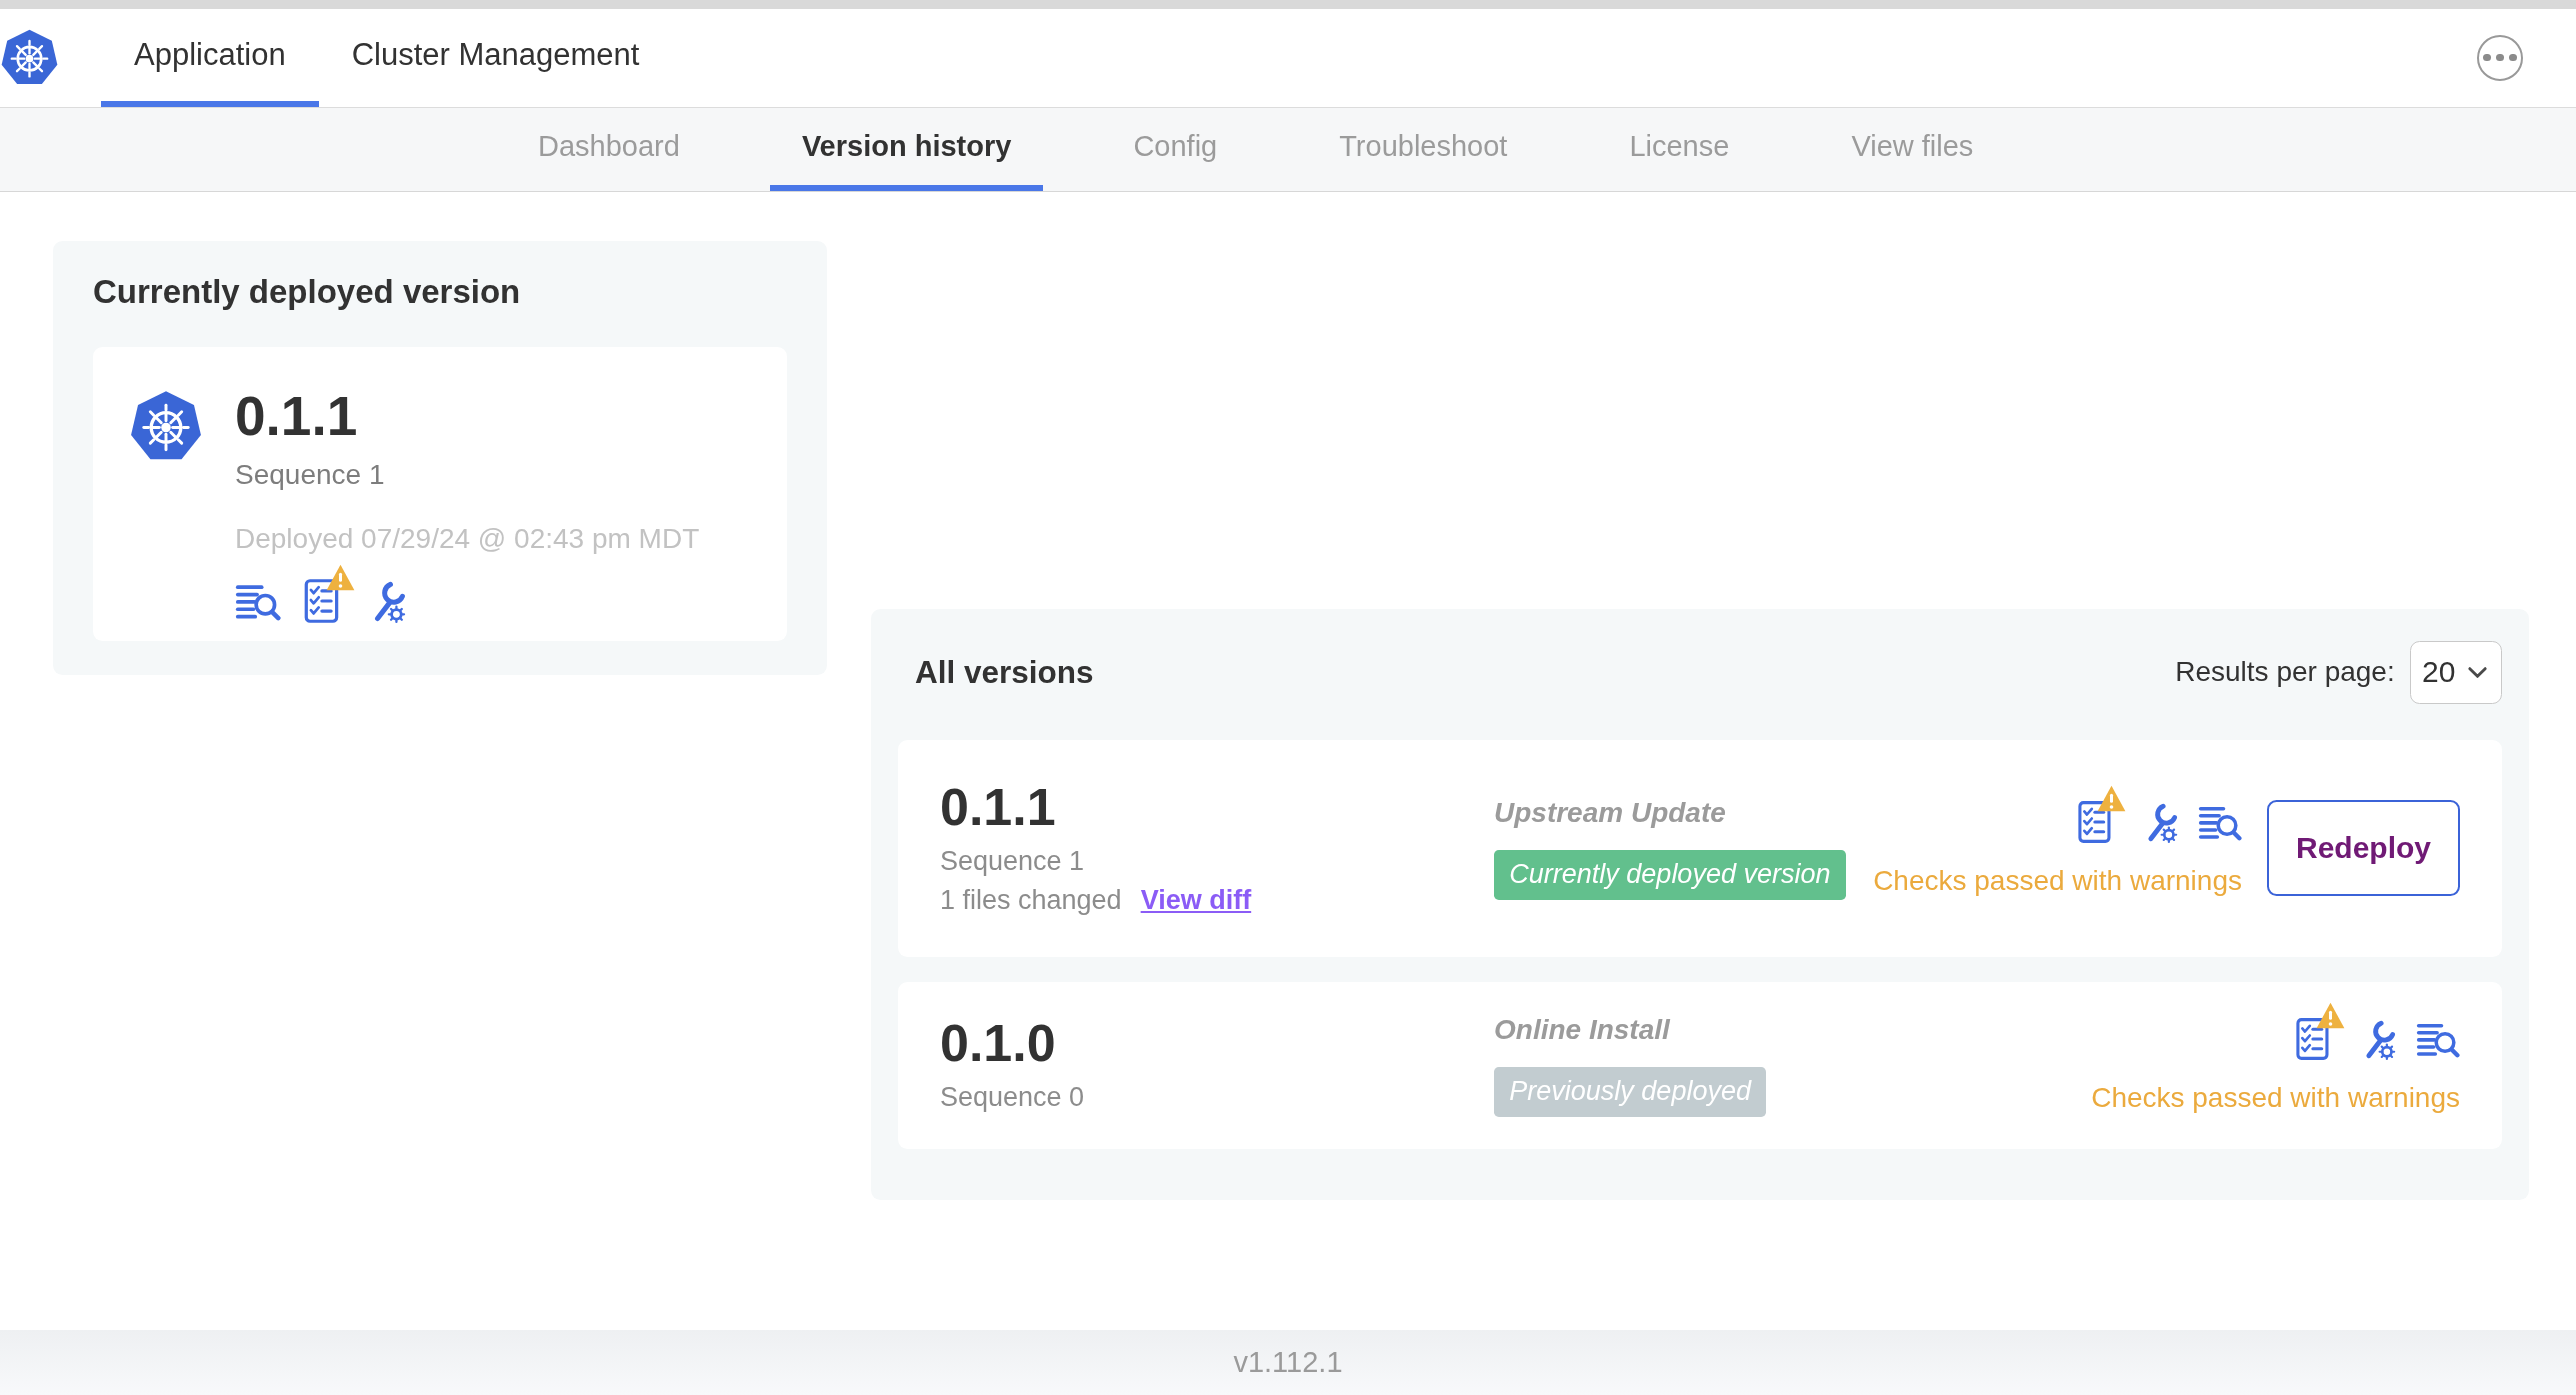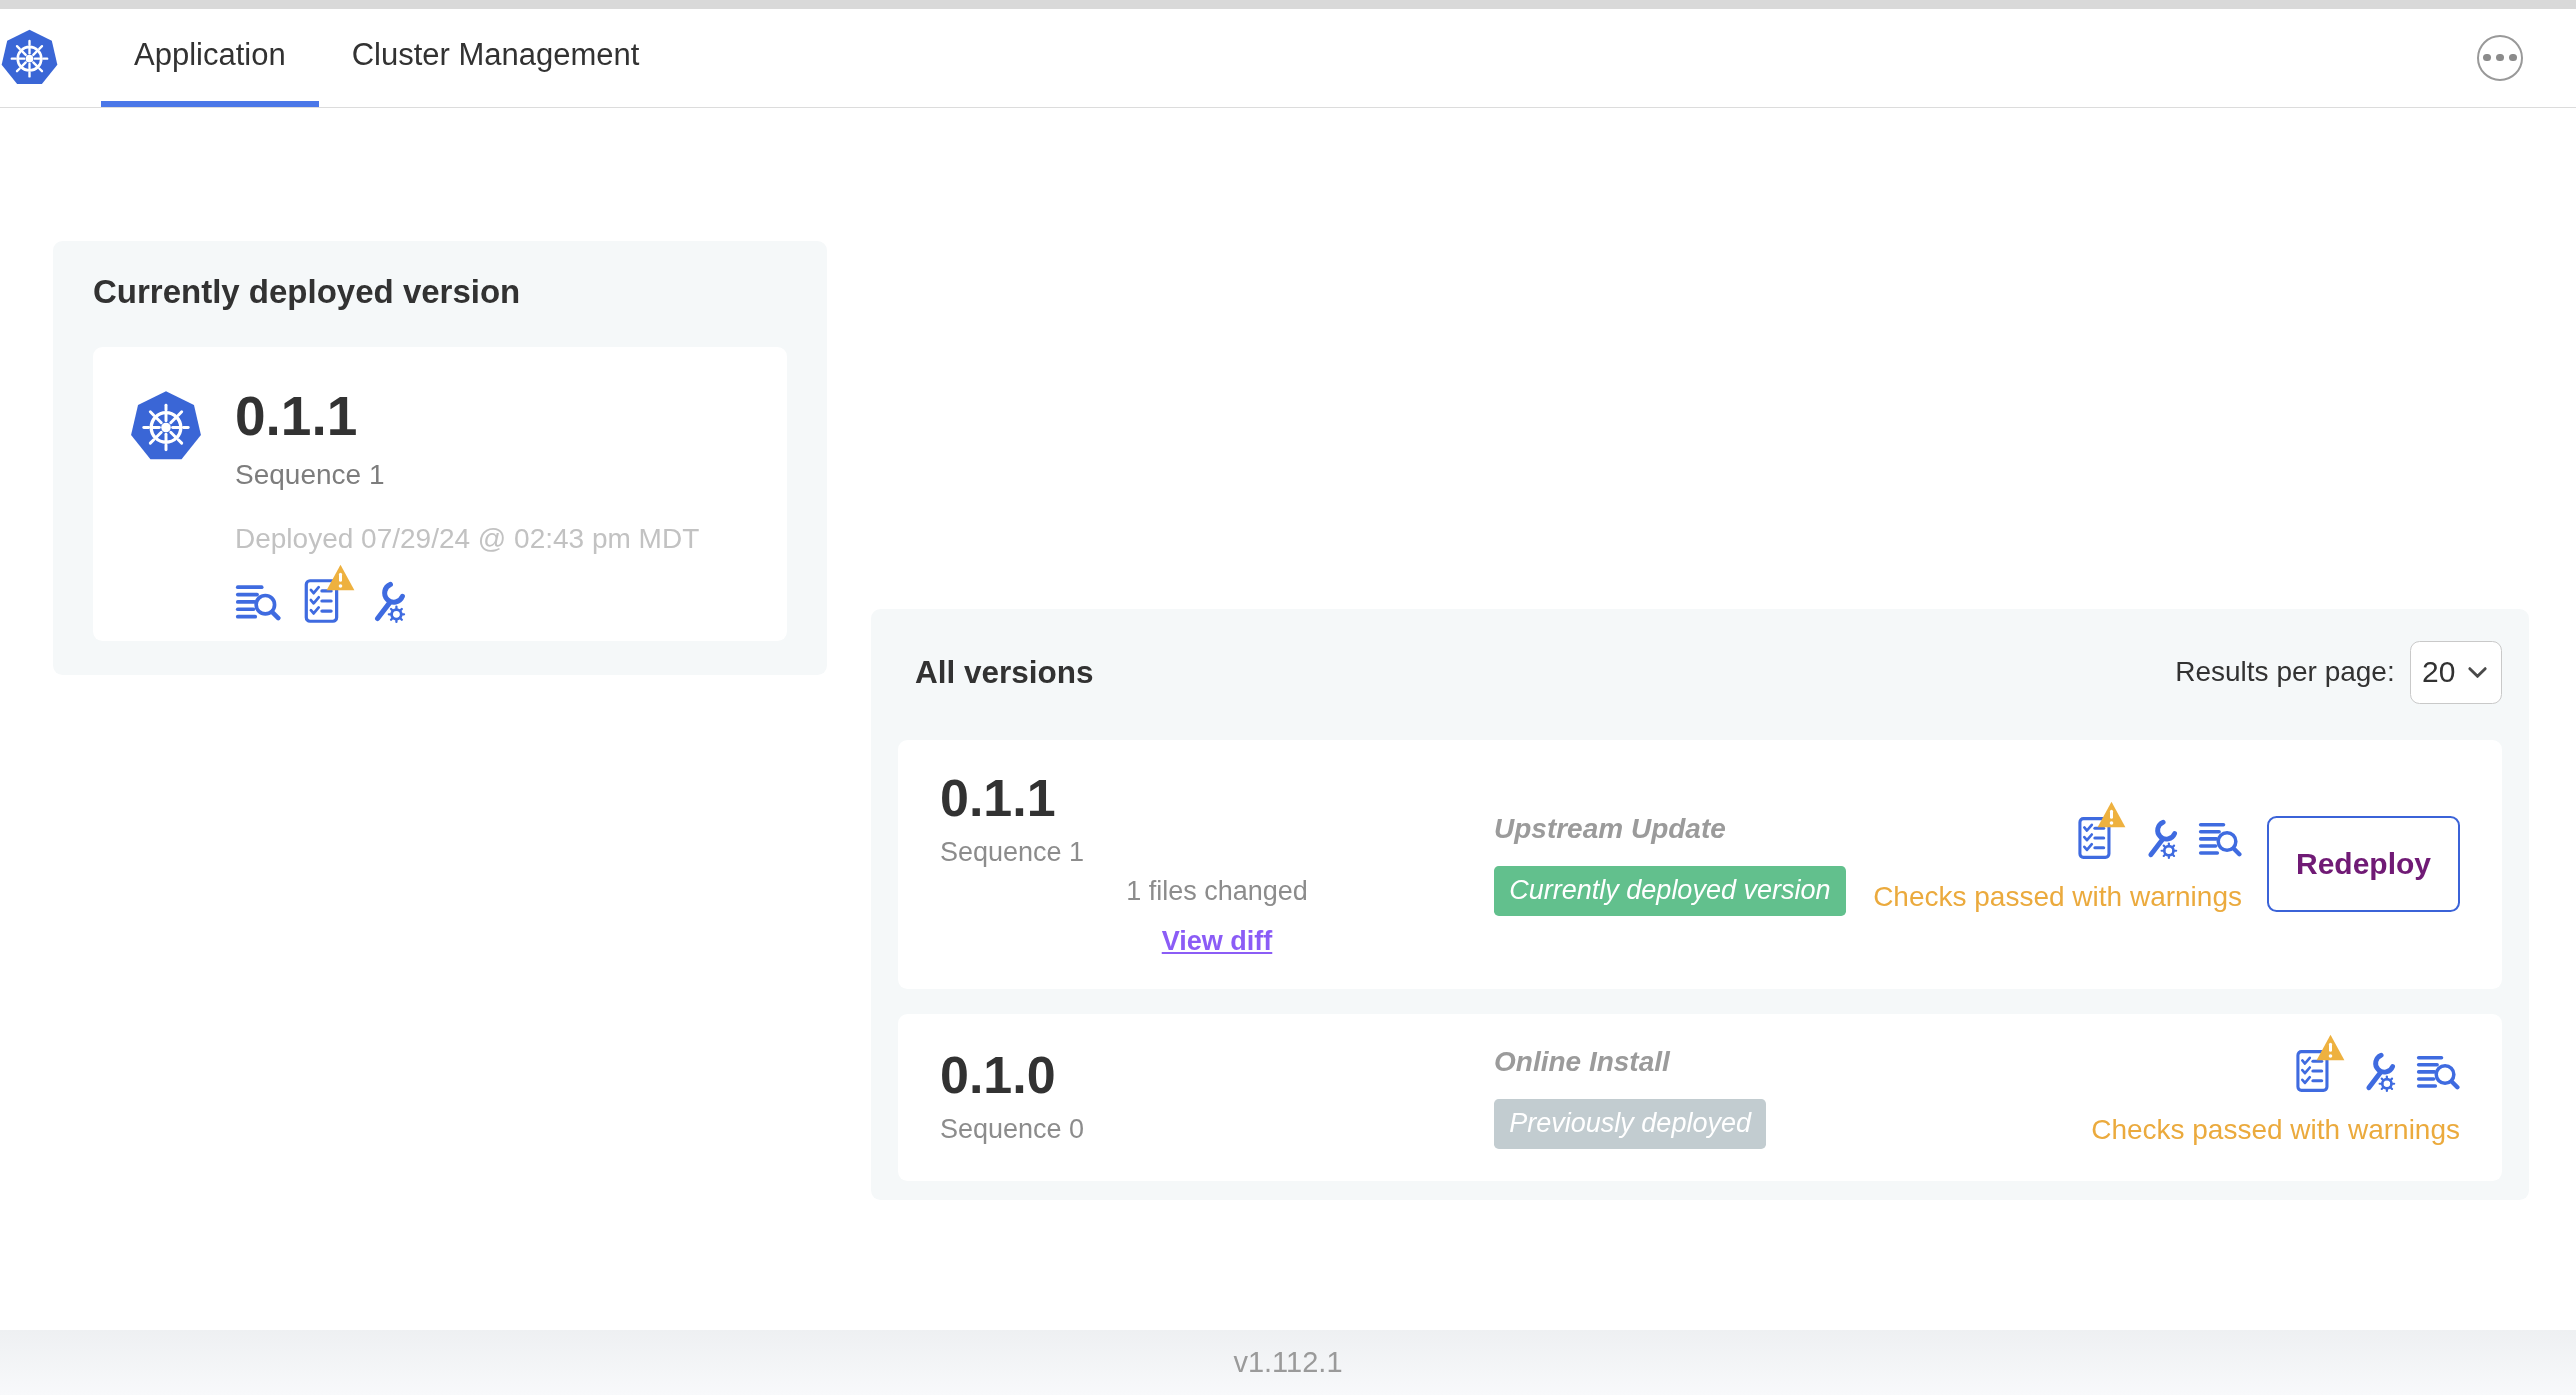--- a/index.html
+++ b/index.html
@@ -177,6 +177,26 @@
     </div>
   </div>
 
+  <div class="subnav">
+    <div class="subnav-tab">
+        <span>Dashboard</span>
+      </div>
+    <div class="subnav-tab active">
+        <span>Version history</span>
+      </div>
+    <div class="subnav-tab">
+        <span>Config</span>
+      </div>
+    <div class="subnav-tab">
+        <span>Troubleshoot</span>
+      </div>
+    <div class="subnav-tab">
+        <span>License</span>
+      </div>
+    <div class="subnav-tab">
+        <span>View files</span>
+      </div>
+  </div>
 
   <div class="gray-card card-current">
     <div class="section-title">Currently deployed version</div>

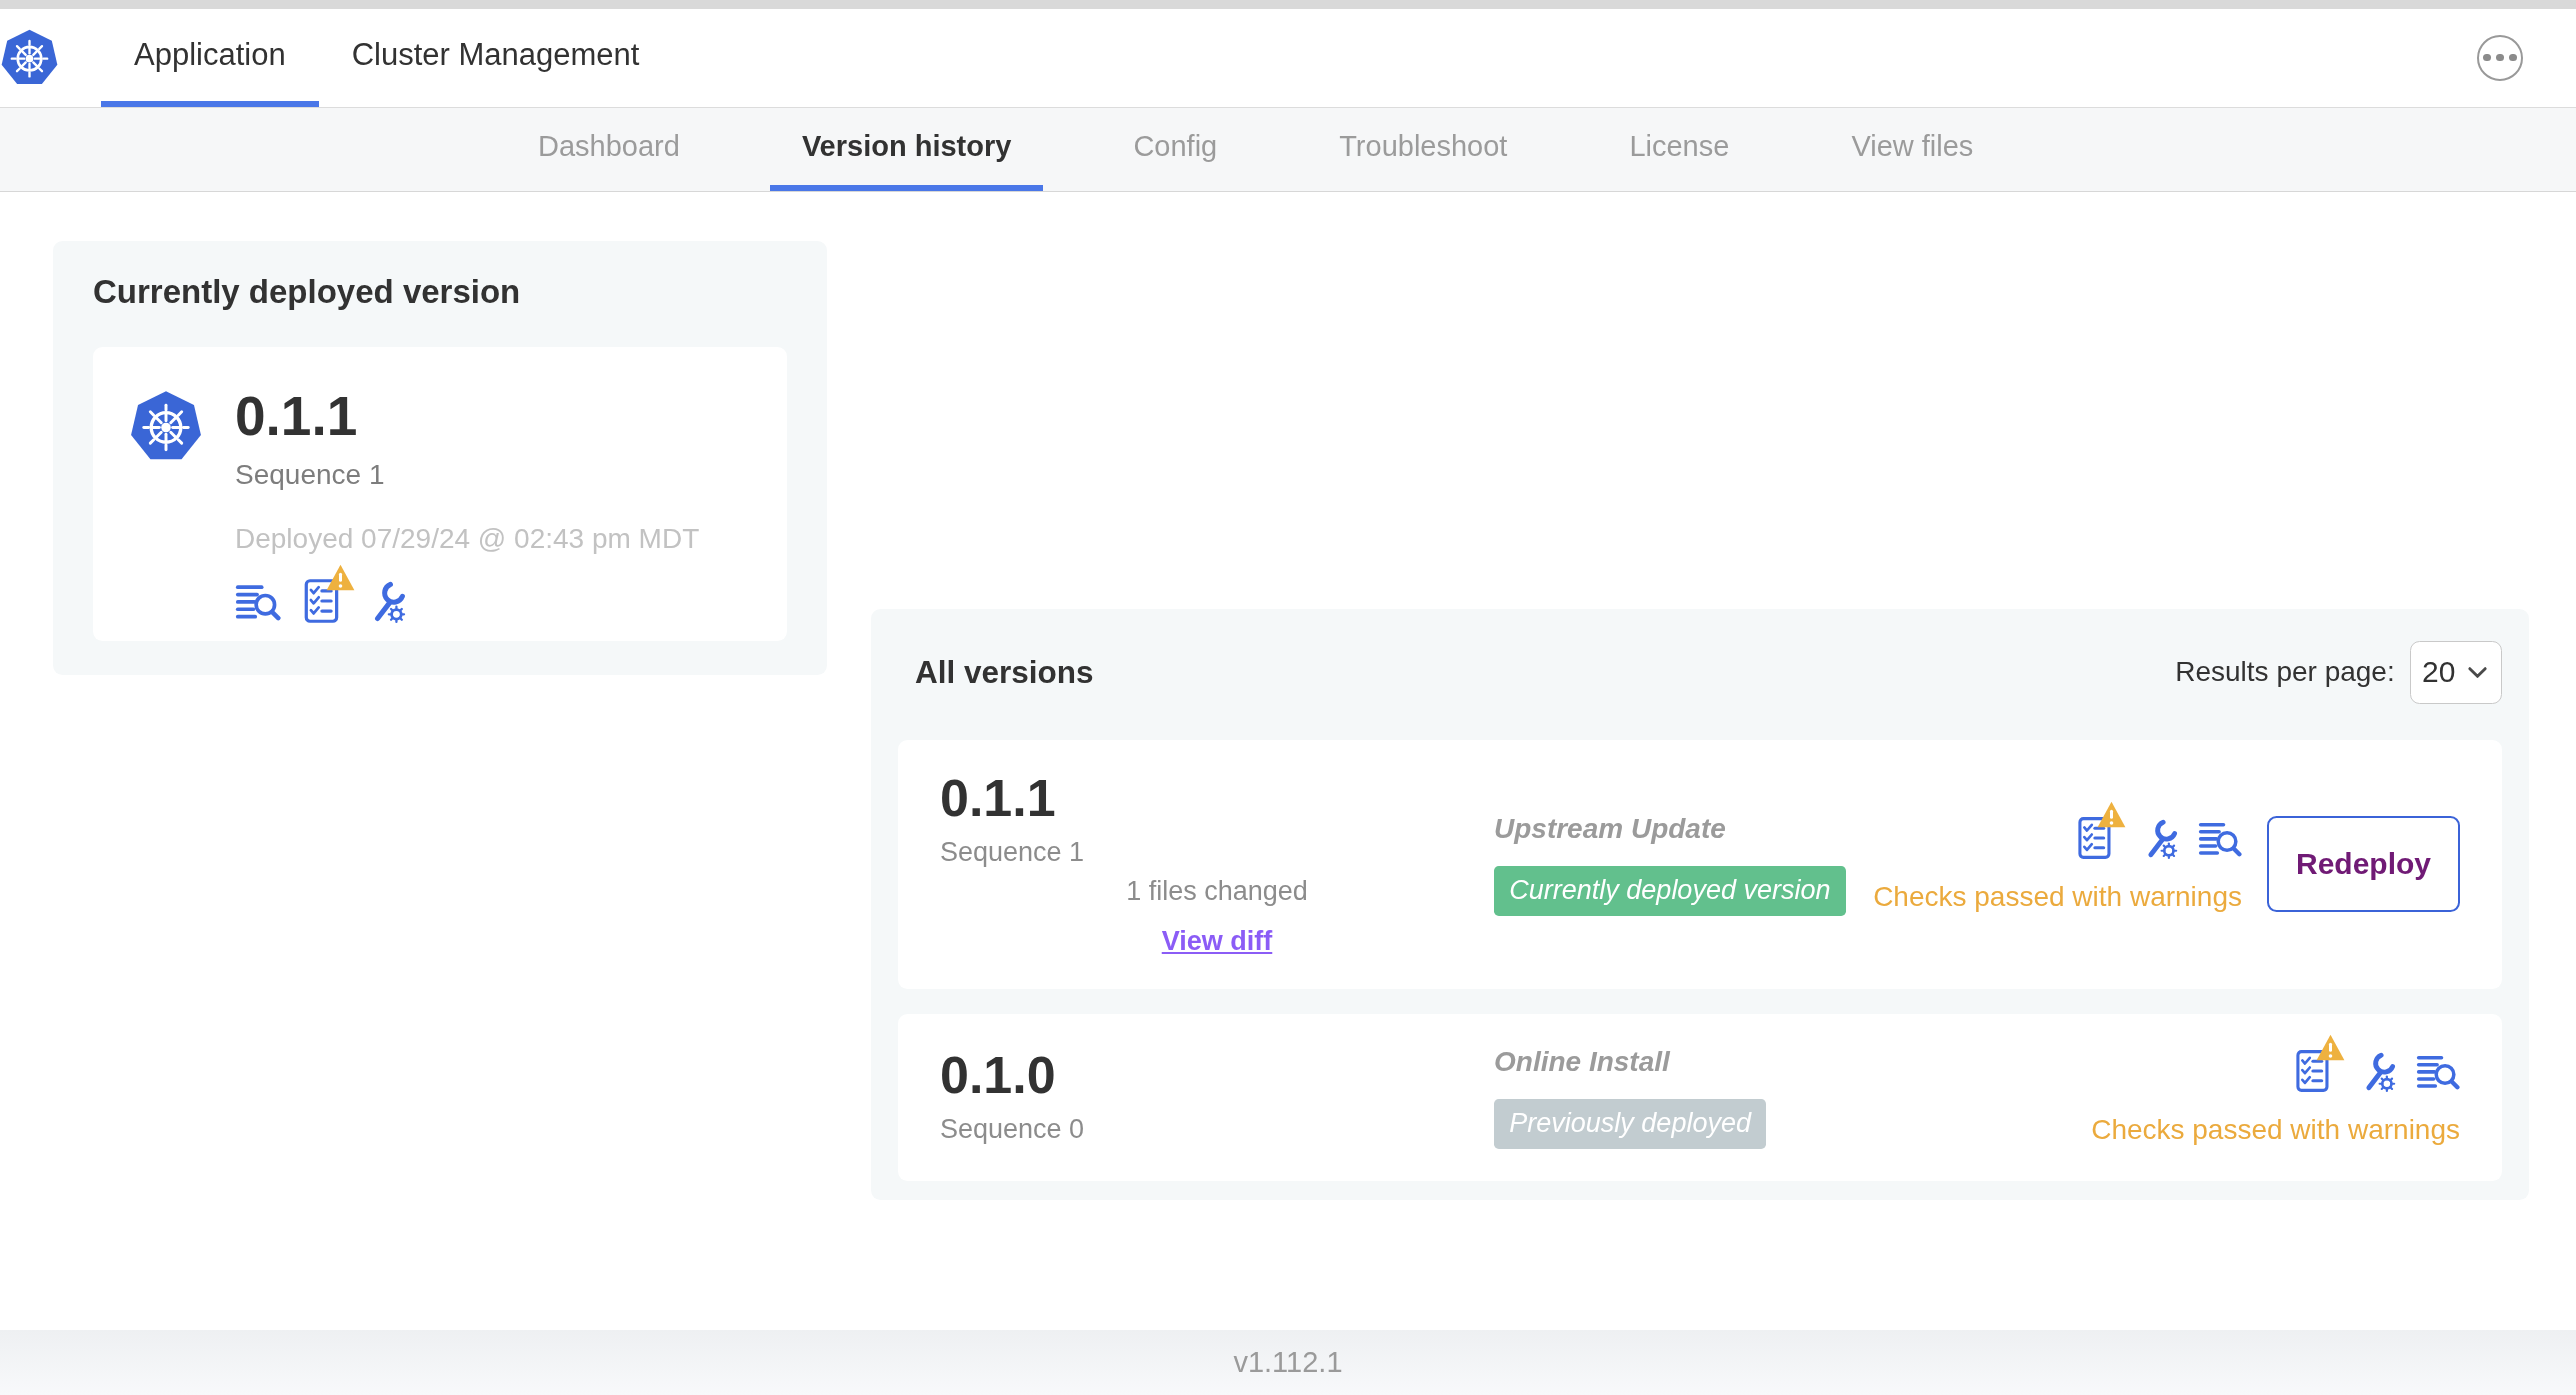--- a/index.html
+++ b/index.html
@@ -63,7 +63,7 @@
   .v-left { width:554px; }
   .ver-md { font-size:52px; font-weight:700; color:#323232; line-height:1; }
   .v-seq { margin-top:13.4px; font-size:27px; color:#8c8c8c; }
-  .v-files { margin-top:7.6px; font-size:27px; color:#8c8c8c; display:flex; align-items:center; gap:19px;flex-direction:column; }
+  .v-files { margin-top:7.6px; font-size:27px; color:#8c8c8c; display:flex; align-items:center; gap:19px; }
   .view-diff { color:#8b5cf6; font-weight:700; text-decoration:underline; cursor:pointer; }
   .v-mid { flex:1;font-style:italic; }
   .v-source { font-size:28px; font-weight:700; color:#9b9b9b; }

